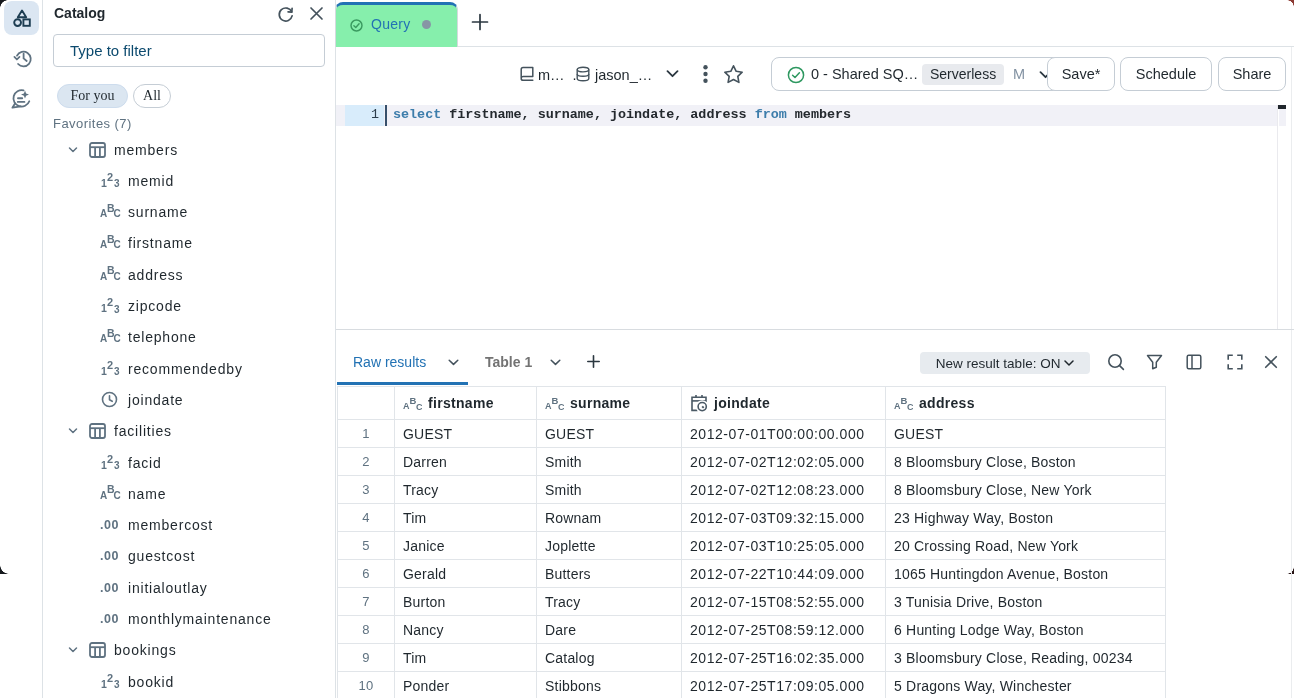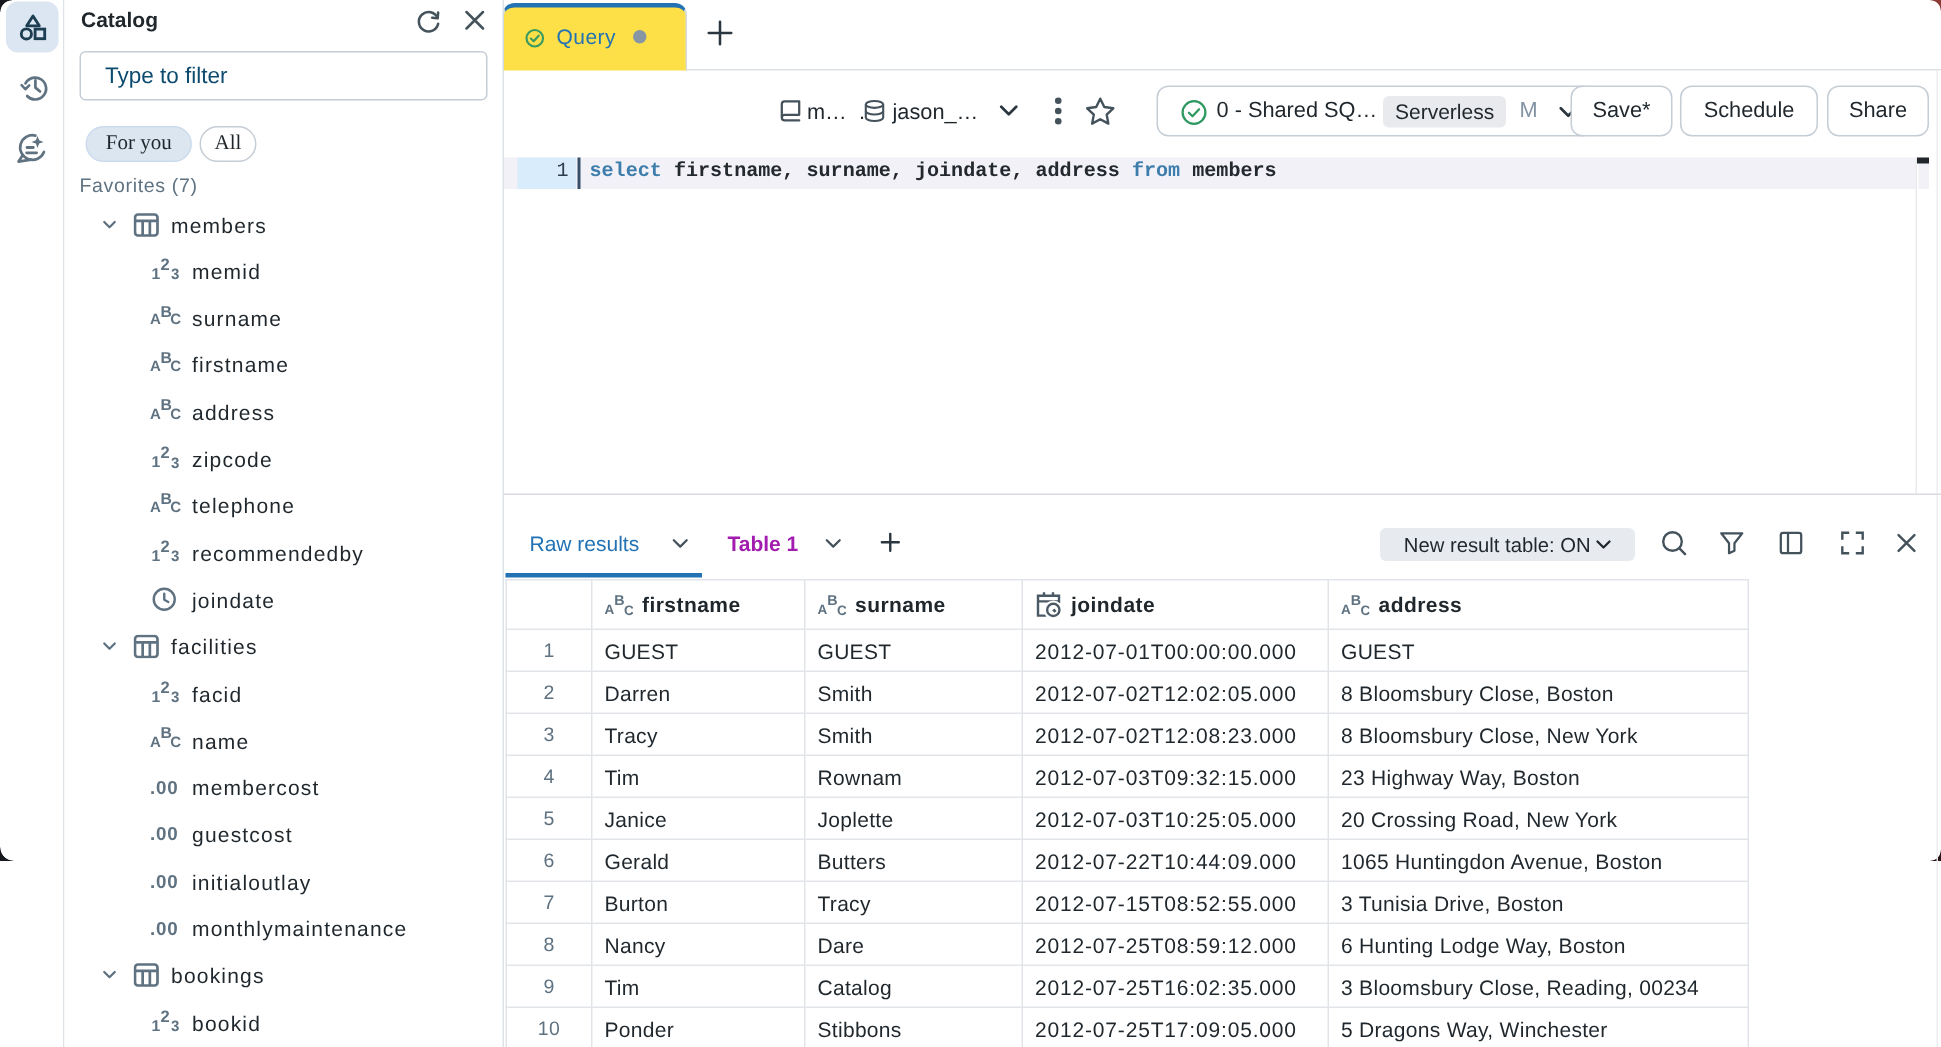--- a/index.html
+++ b/index.html
@@ -36,7 +36,7 @@
 
   
   #tabbar-line { left:457px; top:46px; width:837px; height:1px; background:#dde2e6; }
-  #tab { left:335px; top:2px; width:123px; height:45px; background:#fde047; border:1px solid #d4dade; border-bottom:none;
+  #tab { left:335px; top:2px; width:123px; height:45px; background:#86efac; border:1px solid #d4dade; border-bottom:none;
      border-radius:8px 8px 0 0; border-top:3px solid #2272b4;text-align:center; }
   #tabcheck { left:14px; top:14px; }
   #tabname { position:absolute; left:35px; top:11px; font-size:14px; letter-spacing:0.3px; color:#2272b4; }

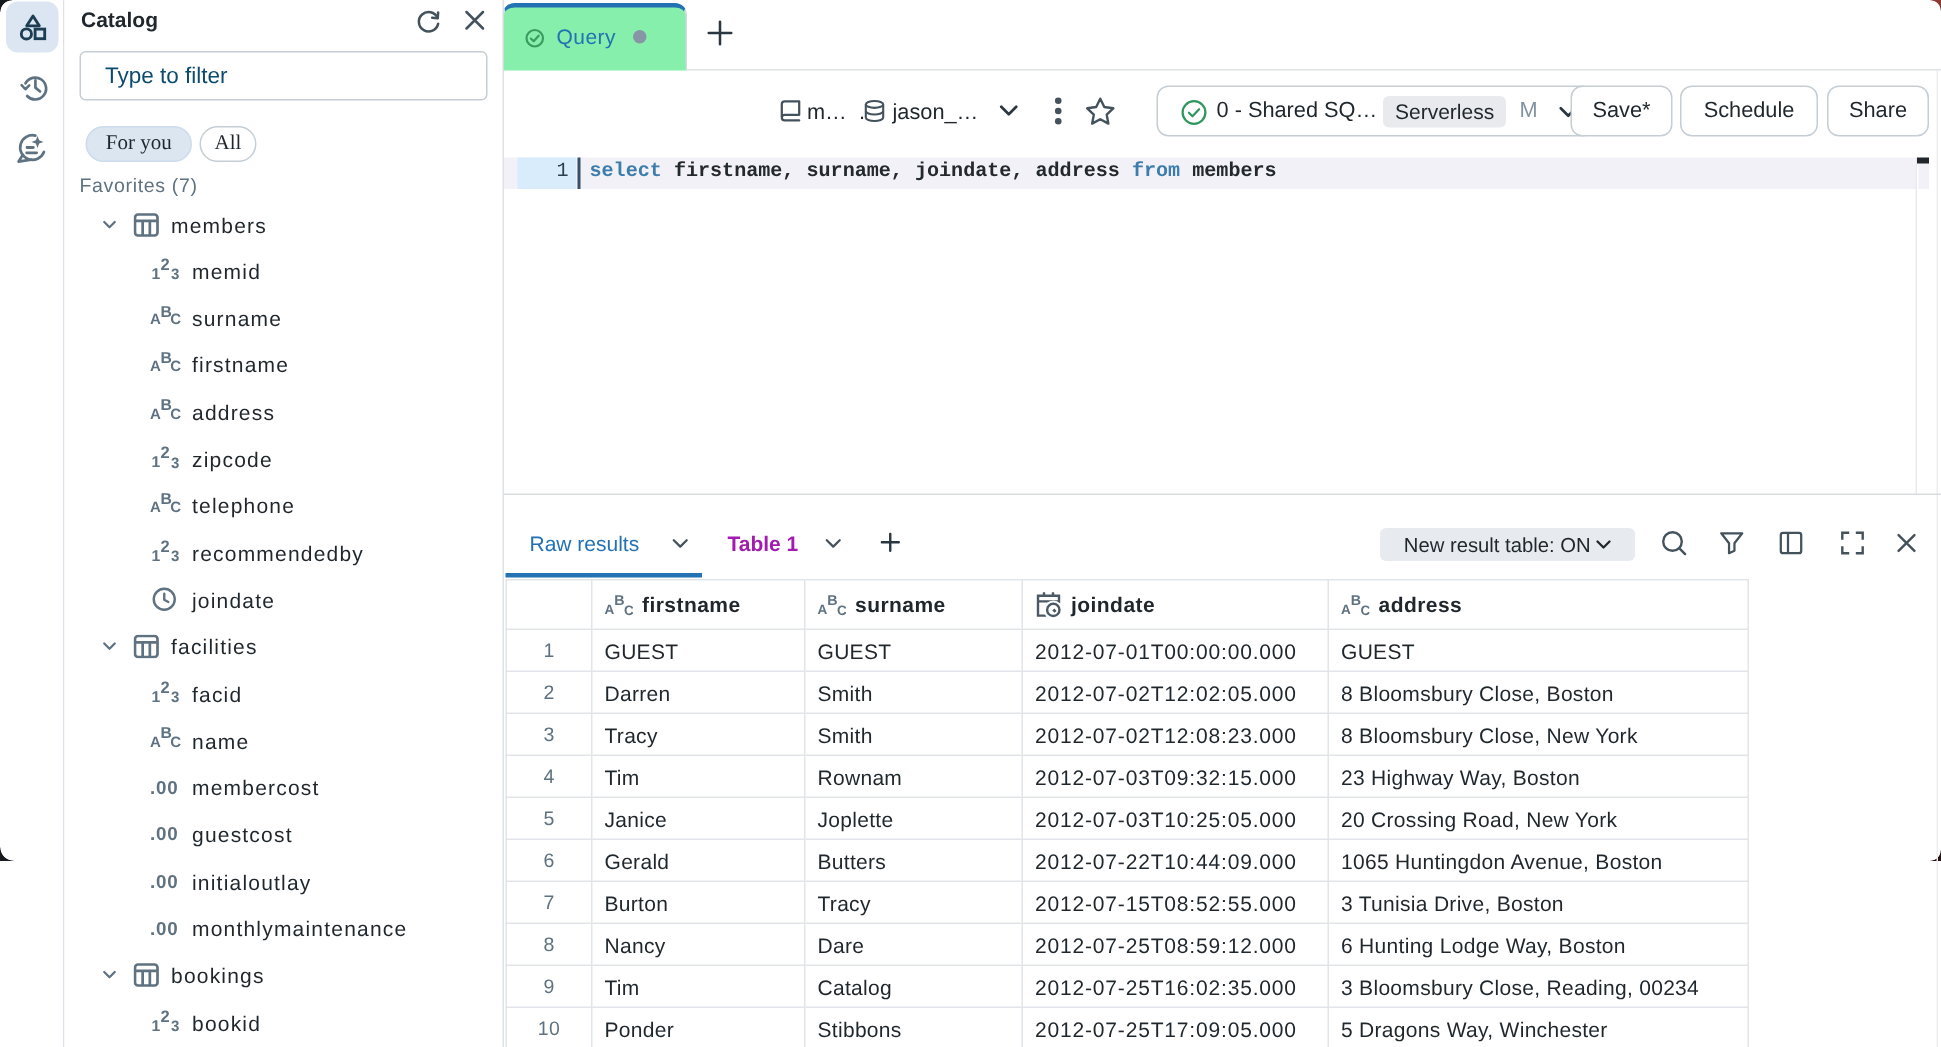--- a/index.html
+++ b/index.html
@@ -68,7 +68,7 @@
   #resultsline { left:336px; top:329px; width:958px; height:1px; background:#d8dce0; }
   #rawres { left:353px; top:354px; font-size:14px; color:#2272b4; }
   #rrunder { left:337px; top:382px; width:131px; height:3px; background:#2272b4; }
-  #table1 { left:485px; top:354px; font-size:14px; font-weight:bold; color:#a21caf; }
+  #table1 { left:485px; top:354px; font-size:14px; font-weight:bold; color:#737373; }
   #ntchip { left:920px; top:352px; width:170px; height:22px; background:#e7ebef; border-radius:4px;
      font-size:13.5px; color:#1f272d; display:flex; align-items:center; justify-content:center; }
 

